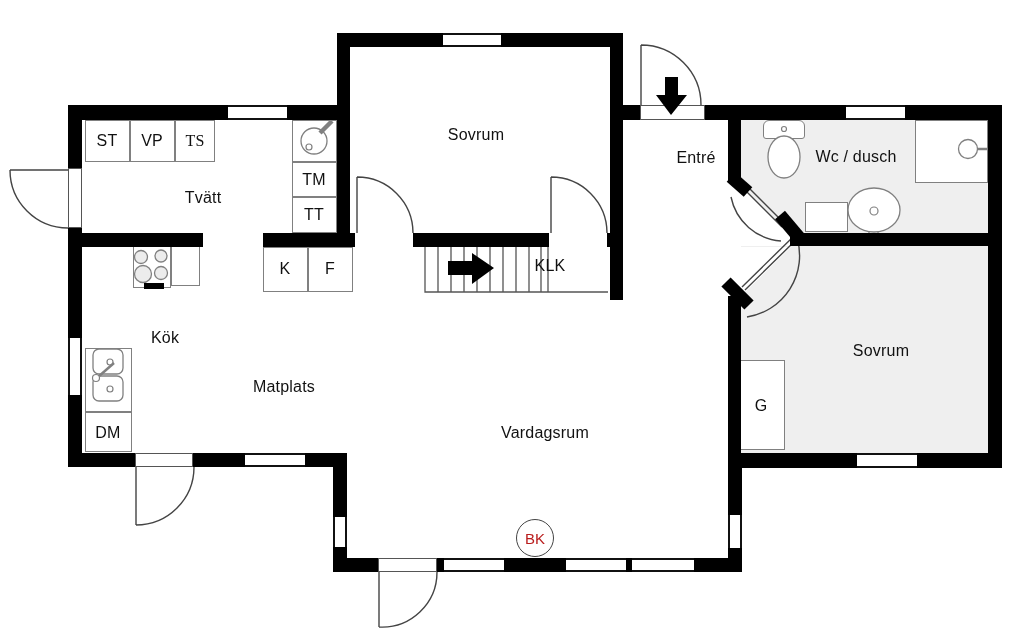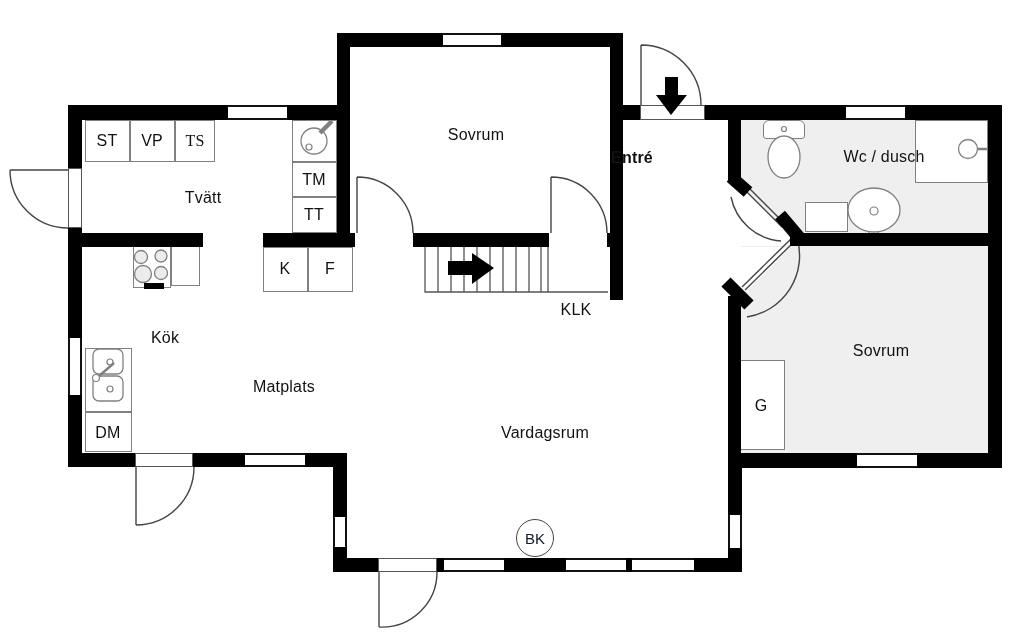--- a/index.html
+++ b/index.html
@@ -172,7 +172,7 @@
 
   <div class="lbl" style="left:203px;top:198px;">Tvätt</div>
   <div class="lbl" style="left:476px;top:135px;">Sovrum</div>
-  <div class="lbl" style="left:632px;top:158px;font-weight:bold;">Entré</div>
+  <div class="lbl" style="left:696px;top:158px;">Entré</div>
   <div class="lbl" style="left:884px;top:157px;">Wc / dusch</div>
   <div class="lbl" style="left:881px;top:351px;">Sovrum</div>
   <div class="lbl" style="left:165px;top:338px;">Kök</div>

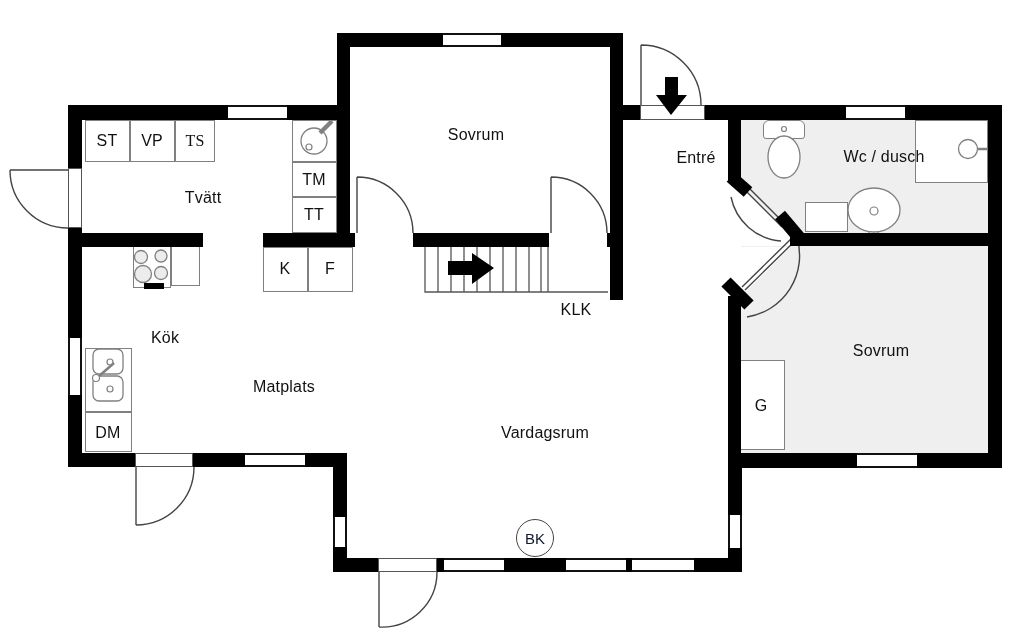--- a/index.html
+++ b/index.html
@@ -173,7 +173,7 @@
   <div class="lbl" style="left:203px;top:198px;">Tvätt</div>
   <div class="lbl" style="left:476px;top:135px;">Sovrum</div>
   <div class="lbl" style="left:696px;top:158px;">Entré</div>
-  <div class="lbl" style="left:884px;top:157px;">Wc / dusch</div>
+  <div class="lbl" style="left:856px;top:157px;">Wc / dusch</div>
   <div class="lbl" style="left:881px;top:351px;">Sovrum</div>
   <div class="lbl" style="left:165px;top:338px;">Kök</div>
   <div class="lbl" style="left:284px;top:387px;">Matplats</div>

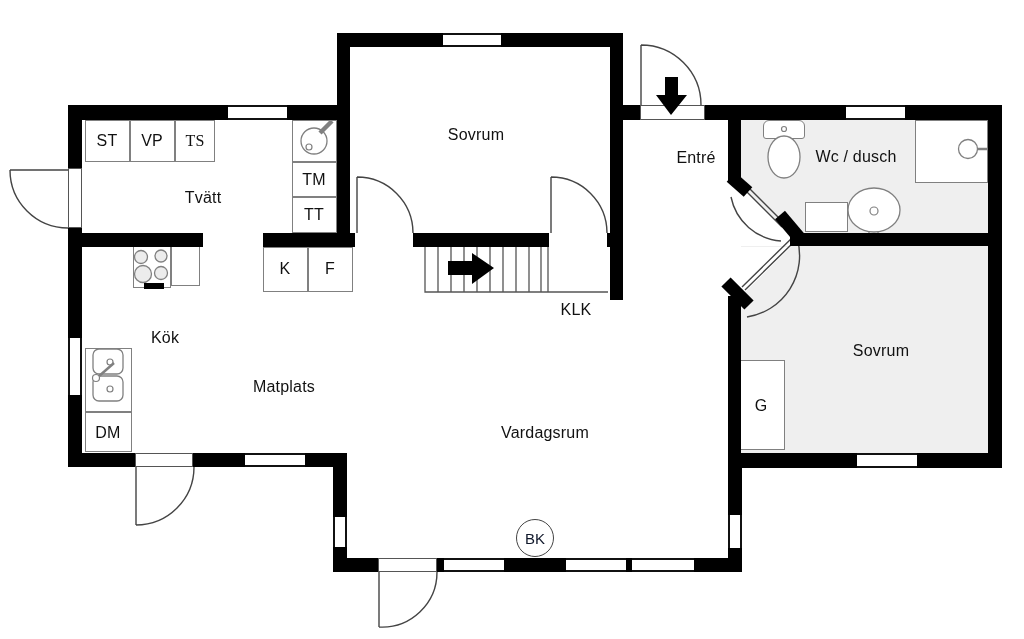--- a/index.html
+++ b/index.html
@@ -178,7 +178,7 @@
   <div class="lbl" style="left:165px;top:338px;">Kök</div>
   <div class="lbl" style="left:284px;top:387px;">Matplats</div>
   <div class="lbl" style="left:545px;top:433px;">Vardagsrum</div>
-  <div class="lbl" style="left:576px;top:266px;margin-top:44px;">KLK</div>
+  <div class="lbl" style="left:550px;top:266px;">KLK</div>
 
   <div class="lbl" style="left:107px;top:141px;">ST</div>
   <div class="lbl" style="left:152px;top:141px;">VP</div>

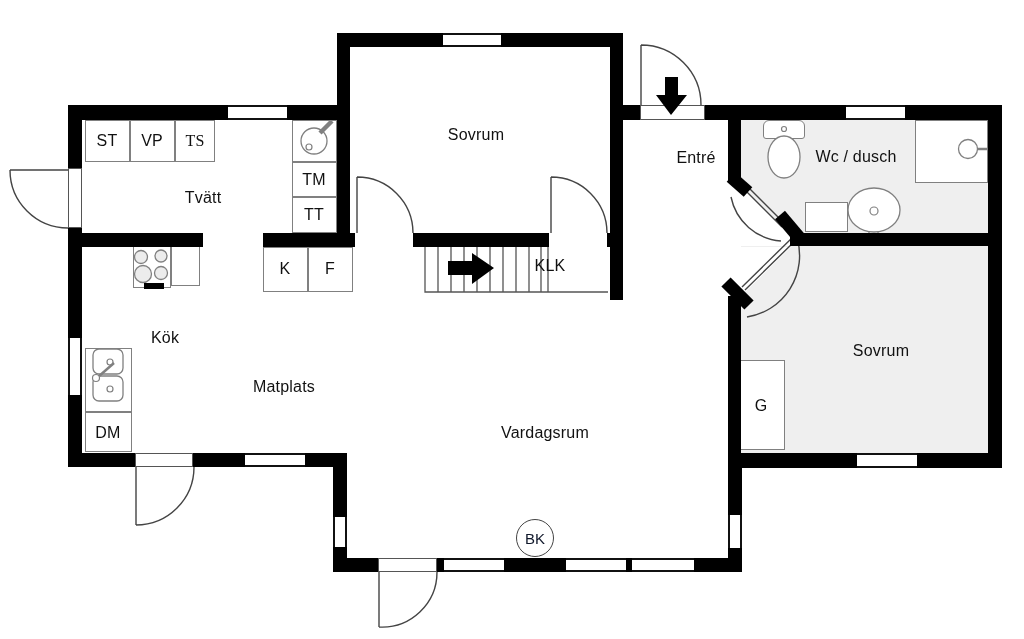--- a/index.html
+++ b/index.html
@@ -19,7 +19,7 @@
   svg.layer-top{position:absolute;left:0;top:0;z-index:6;}
   #bk-circle{position:absolute;left:516px;top:519px;width:38px;height:38px;border-radius:50%;
        border:1.5px solid #444;background:#fff;display:flex;align-items:center;justify-content:center;
-       font-size:15px;color:#0f172a;box-sizing:border-box;z-index:5;}
+       font-size:15px;color:#b91c1c;box-sizing:border-box;z-index:5;}
 </style>
 </head>
 <body>

